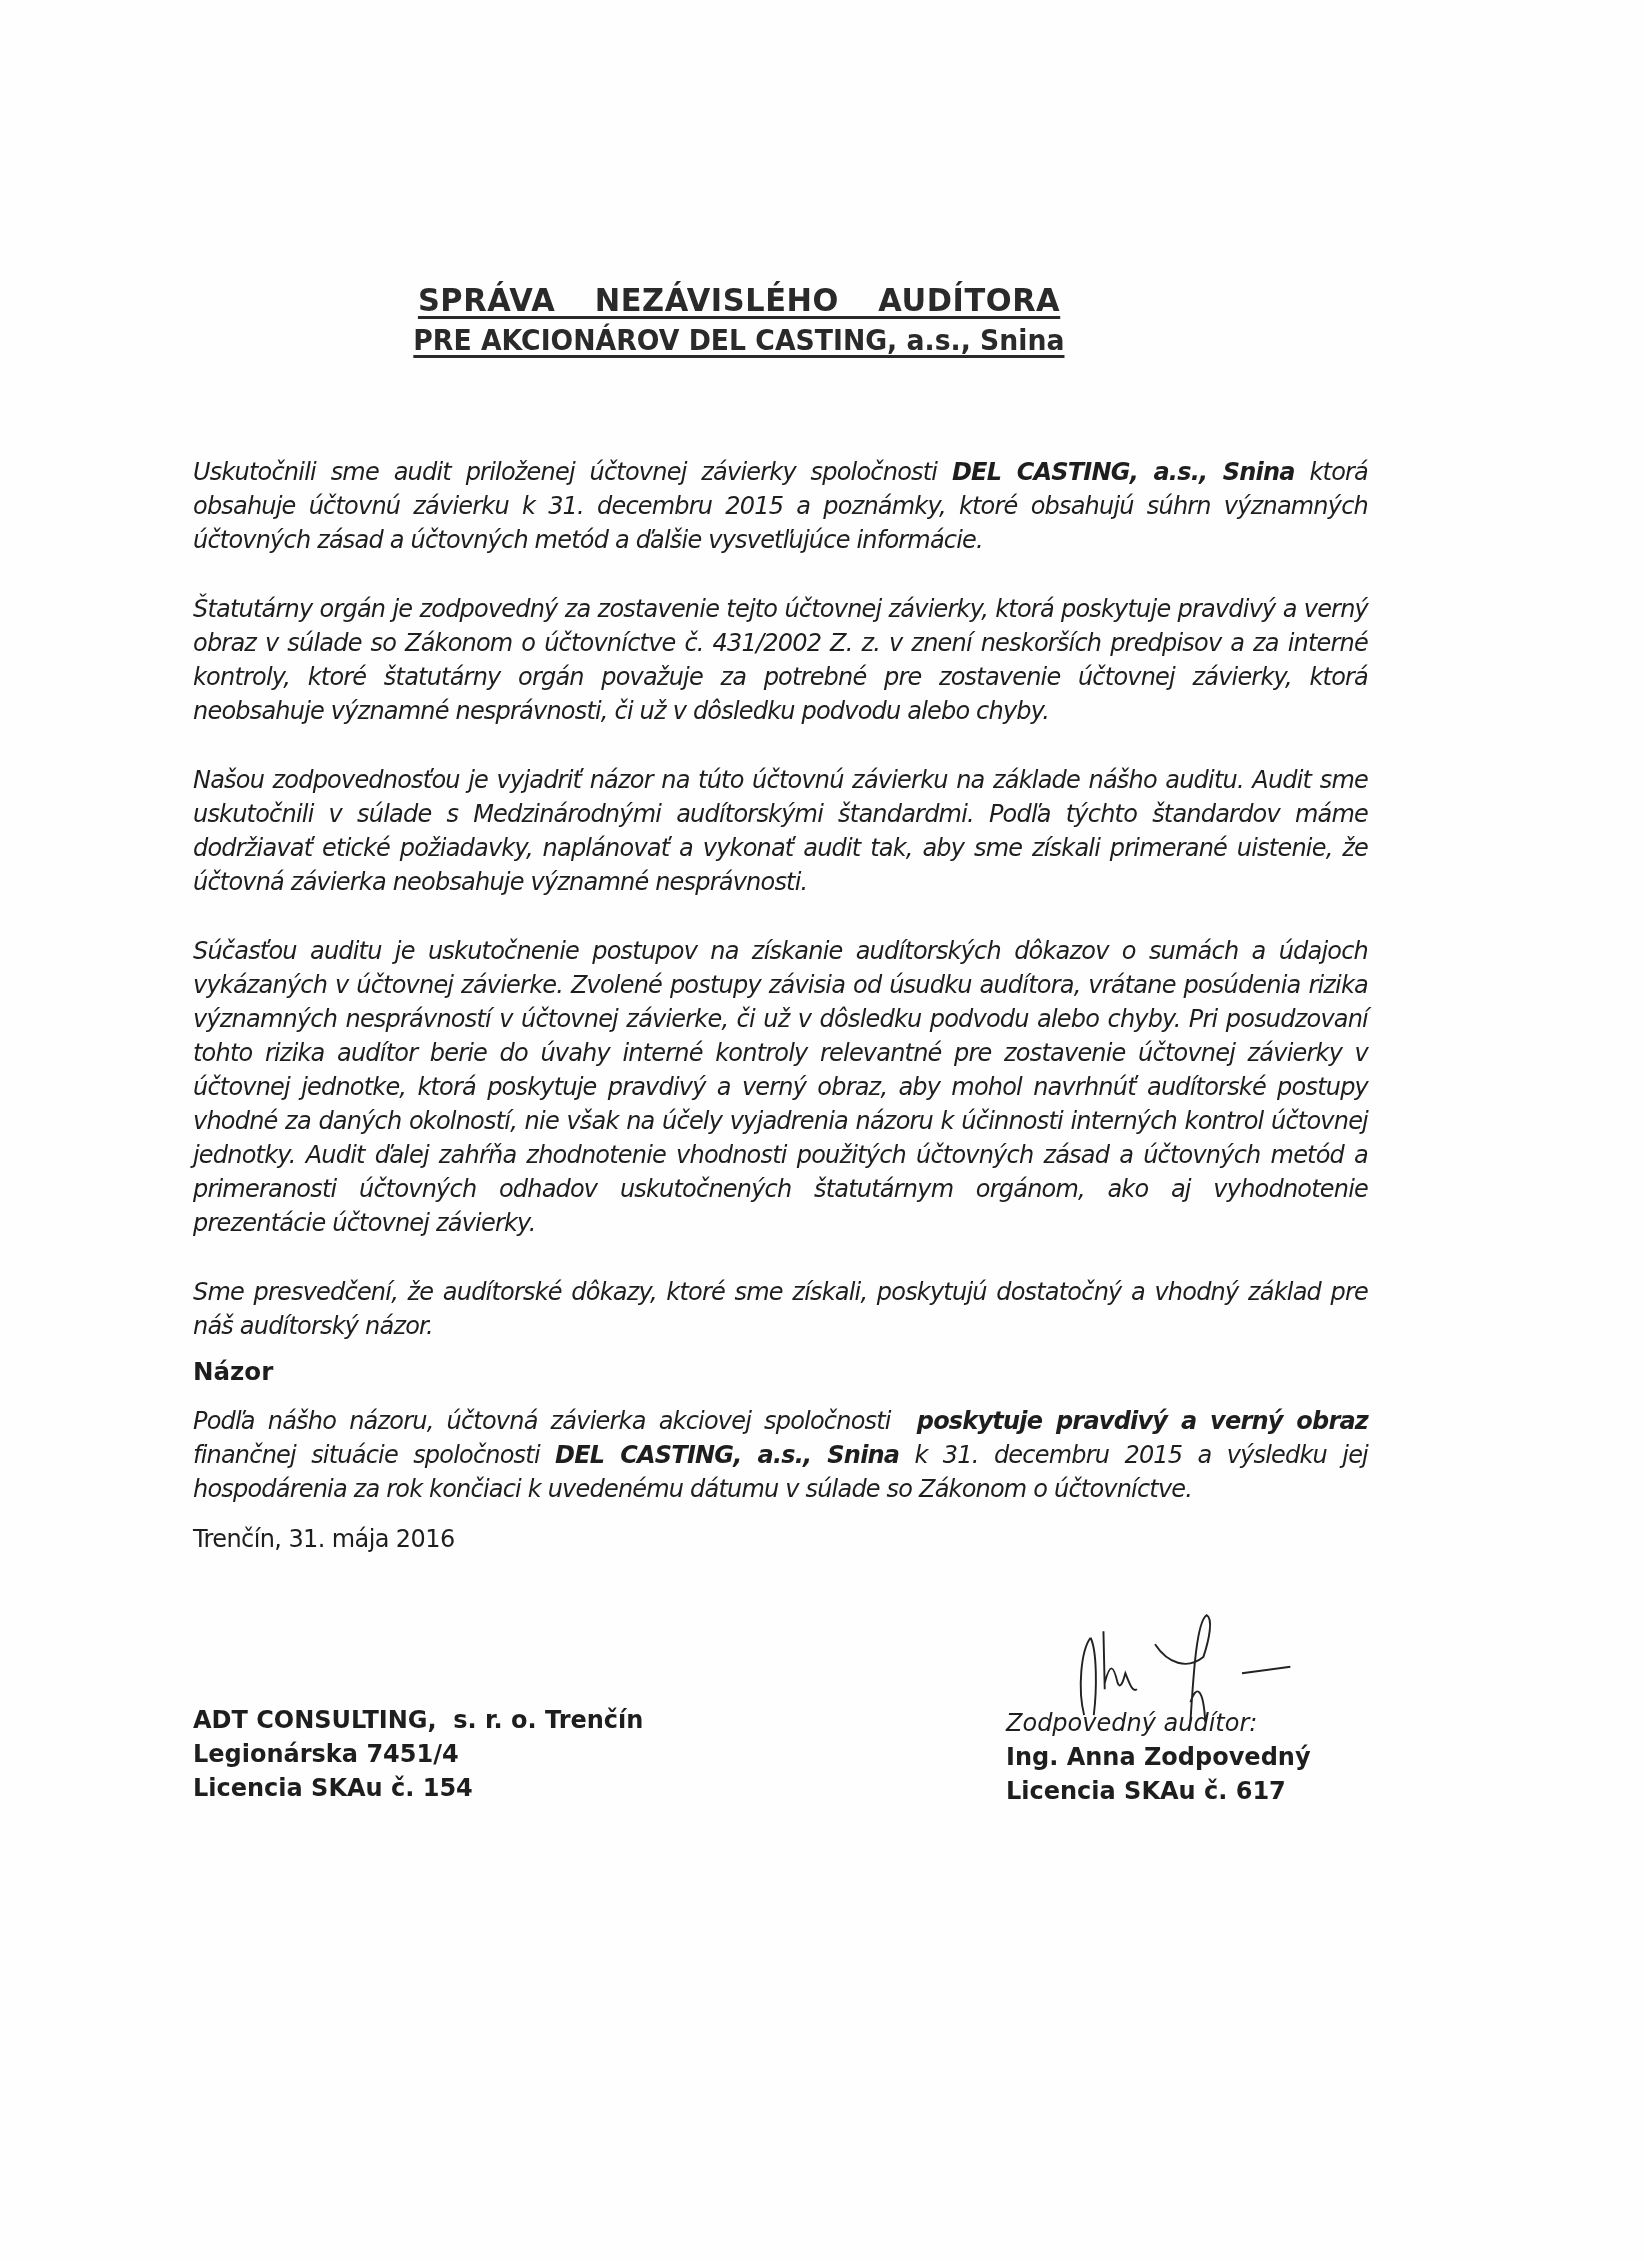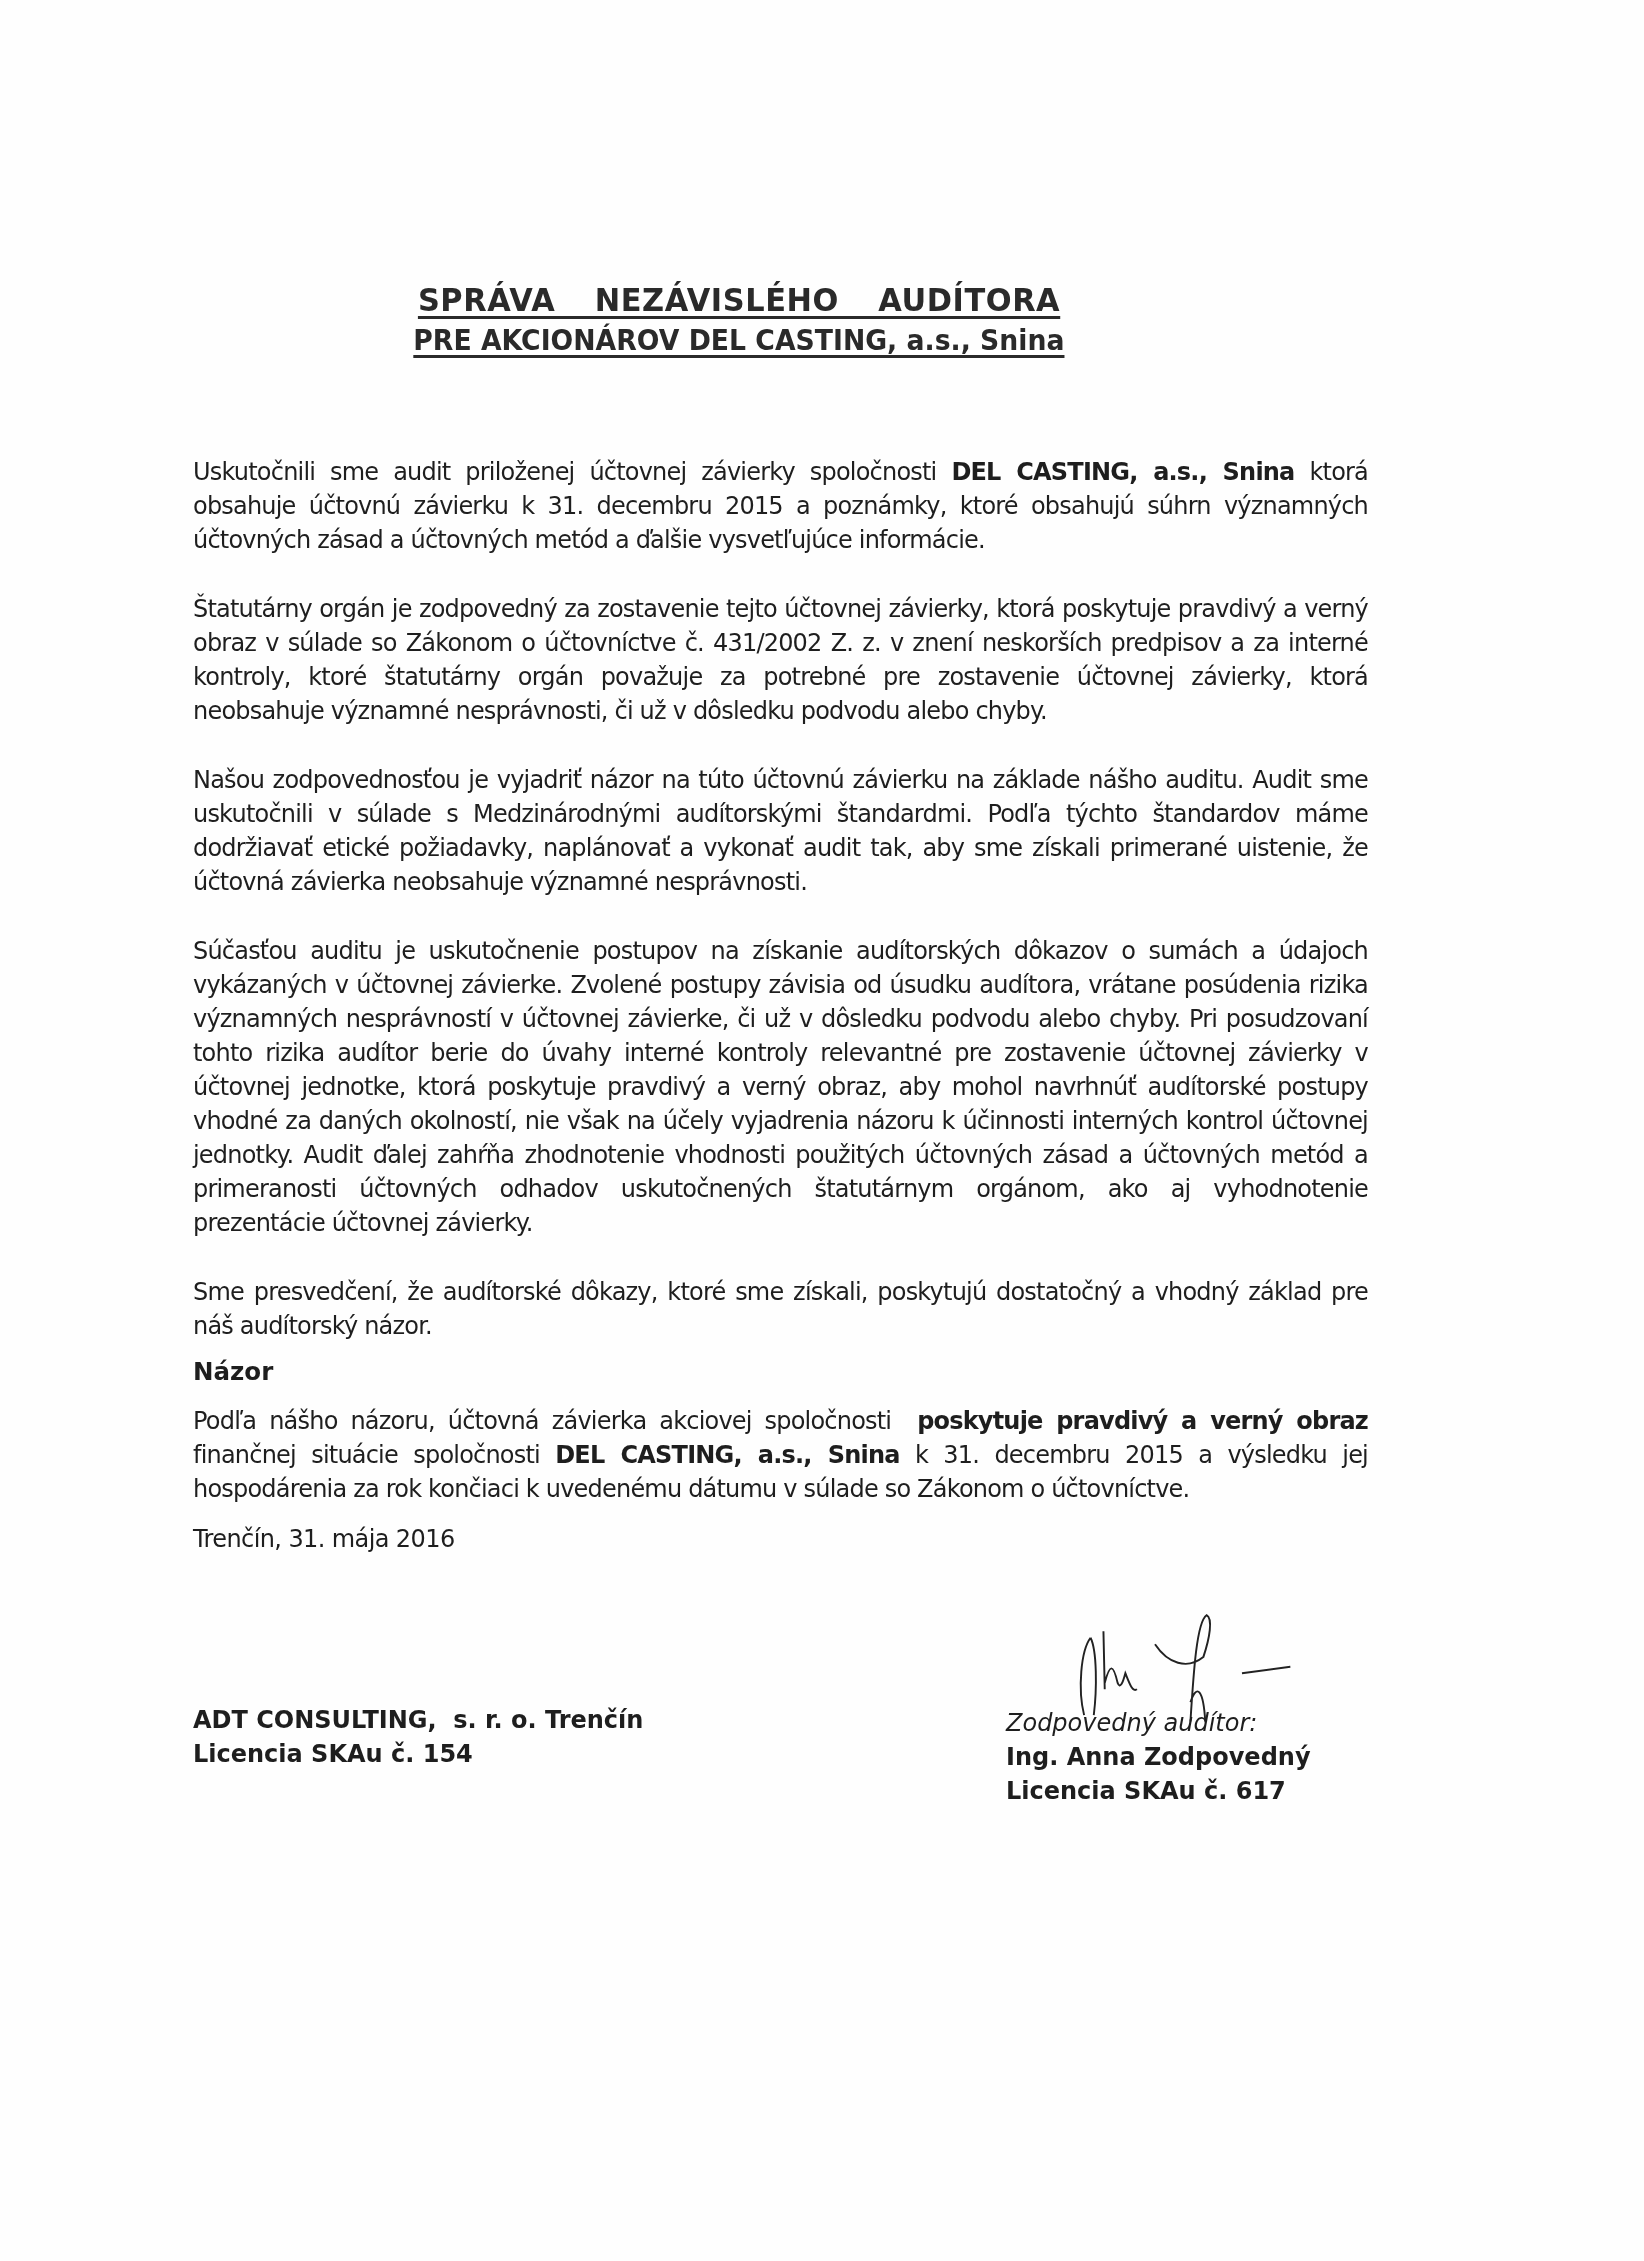--- a/index.html
+++ b/index.html
@@ -15,7 +15,7 @@
             display: inline-block; margin-top: 3.9px; transform: scaleX(0.92); }
   .body { position: absolute; left: 193px; top: 455px; width: 1175px; }
   .para { font-size: 24px; line-height: 34px; text-align: justify; margin: 0 0 35px 0;
-          letter-spacing: -0.8px; transform-origin: left top; }
+          letter-spacing: -0.8px; transform-origin: left top; font-style: italic; }
   .para b, .bold { font-weight: bold; }
   .heading { font-weight: bold; font-size: 24.5px; margin: 0 0 18px 0; }
   .place-date { position: absolute; left: 193px; top: 1525px; font-size: 24px; letter-spacing: -0.6px; }

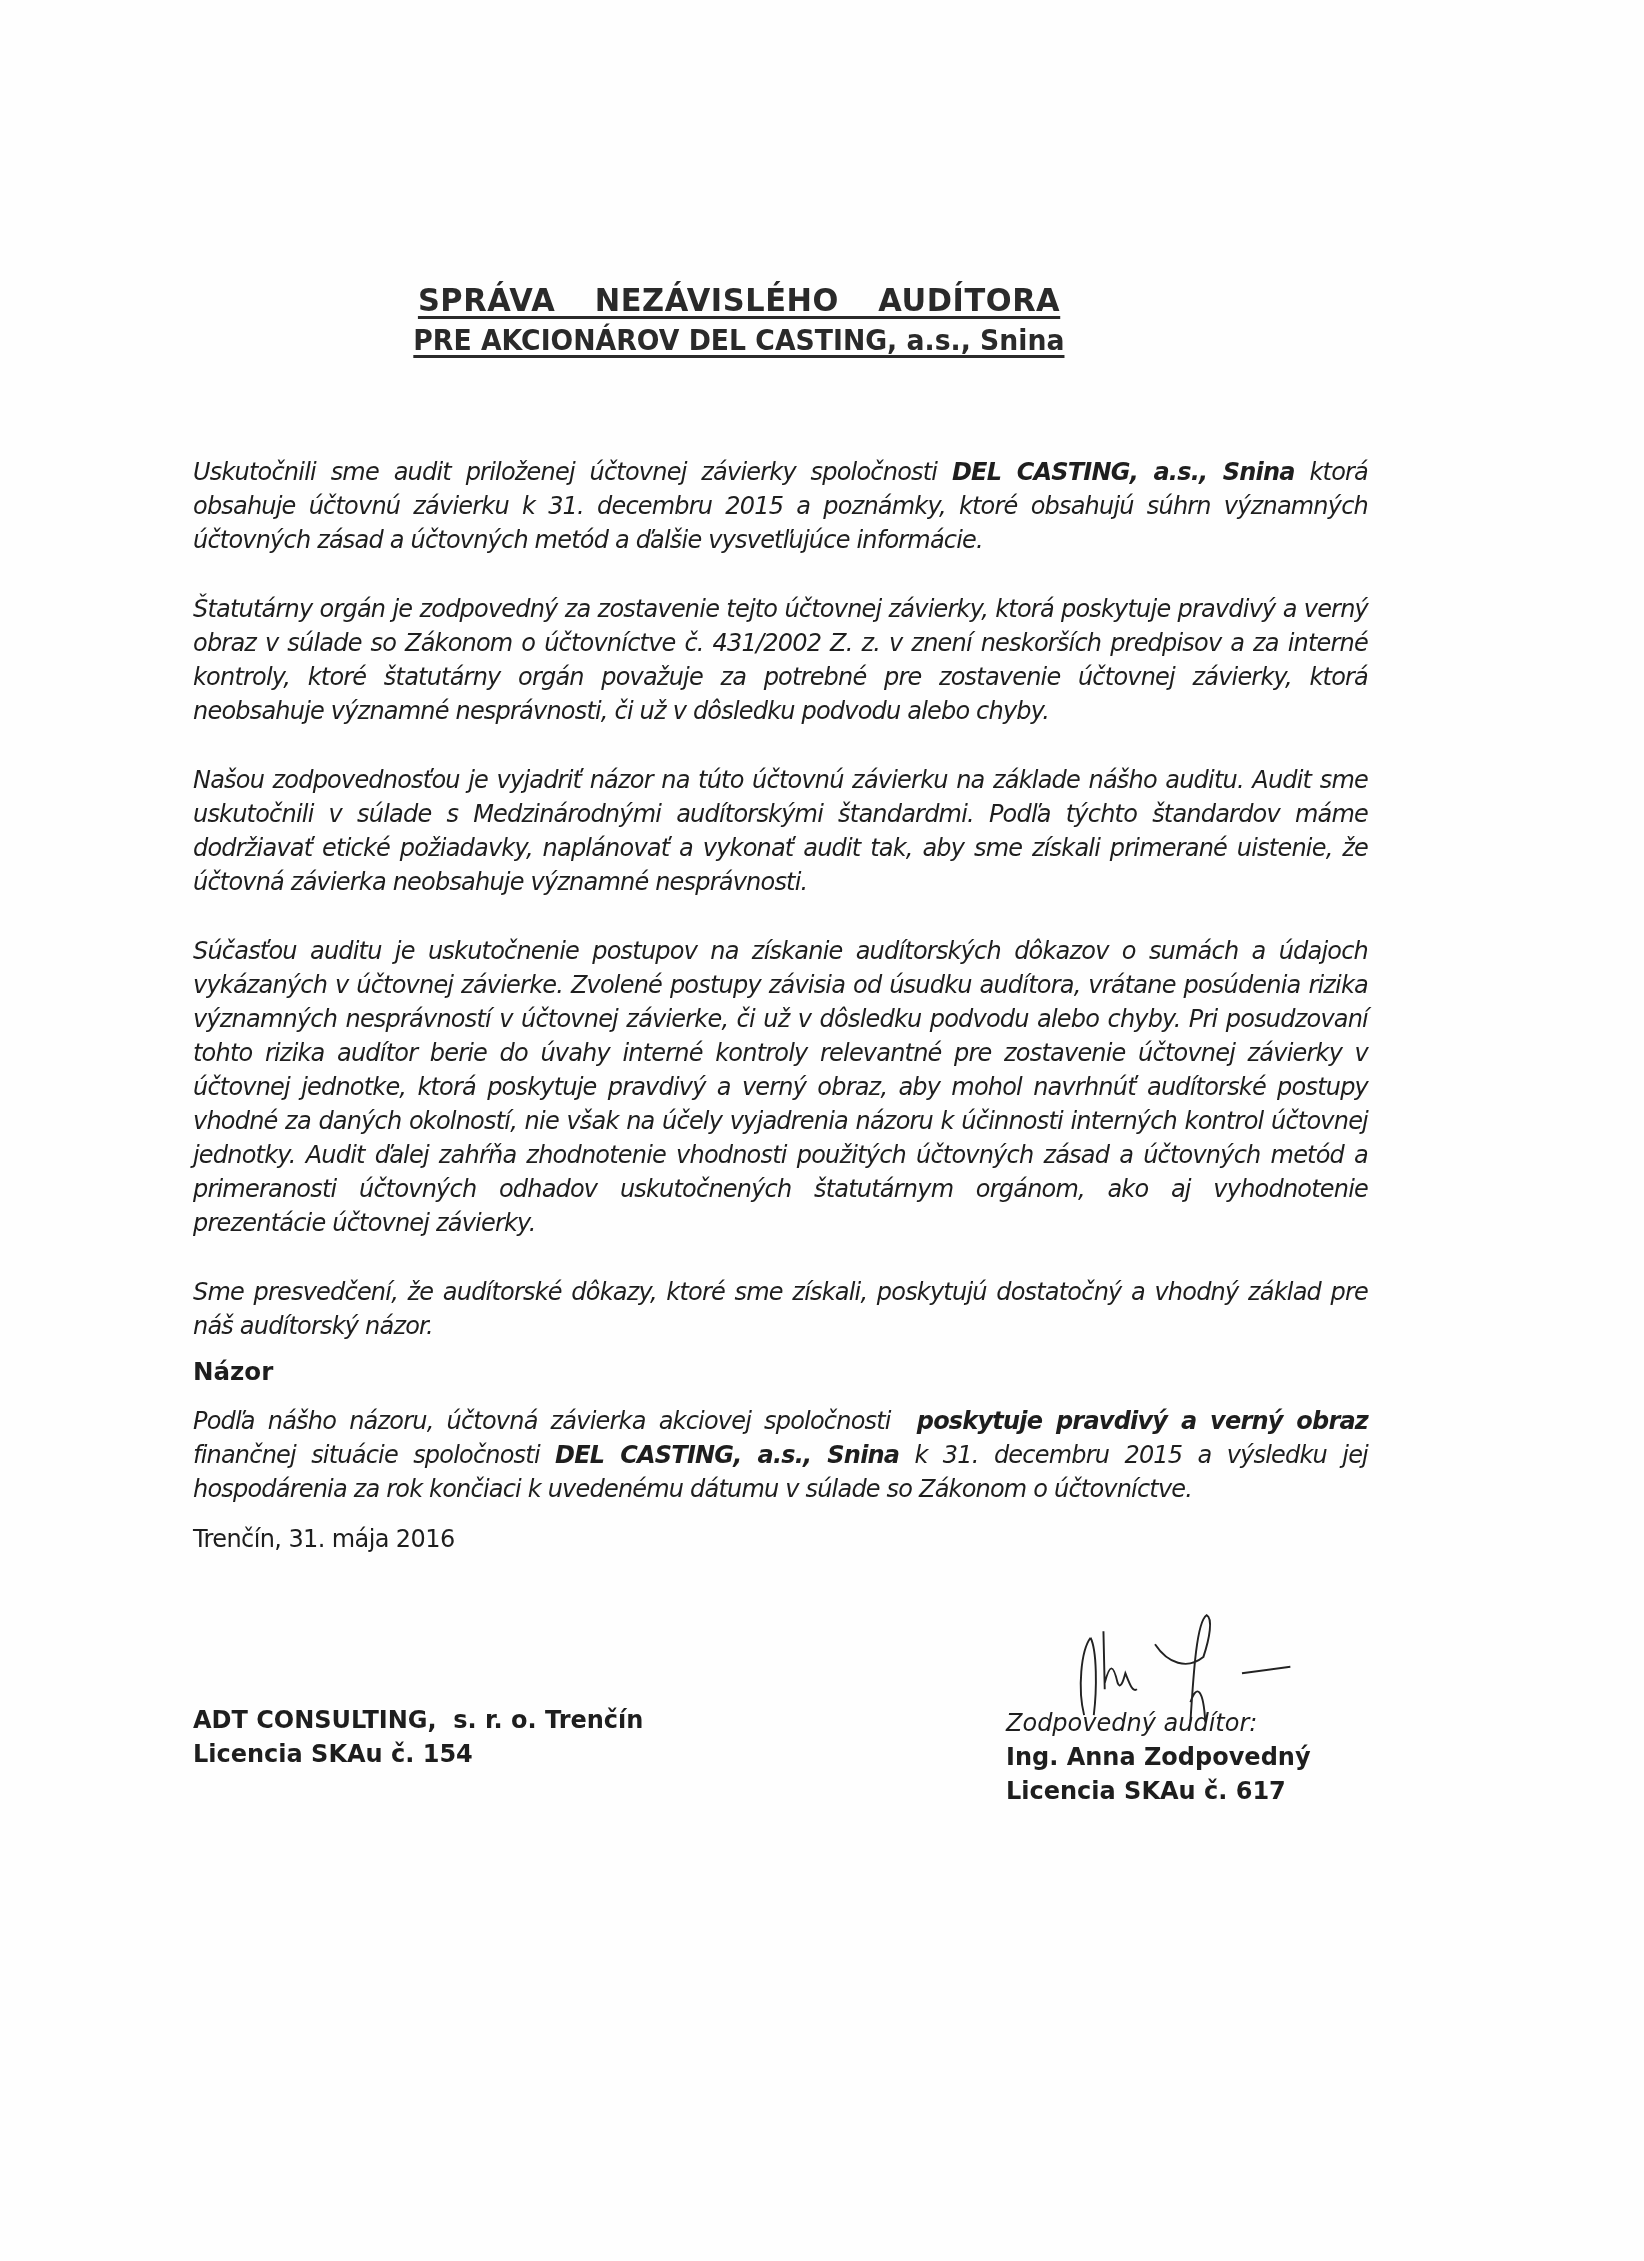--- a/index.html
+++ b/index.html
@@ -52,6 +52,7 @@
 
   <div class="left-sign">
     <div class="bold" style="white-space:pre;">ADT CONSULTING,  s. r. o. Trenčín</div>
+    <div class="bold">Legionárska 7451/4</div>
     <div class="bold">Licencia SKAu č. 154</div>
   </div>
 

